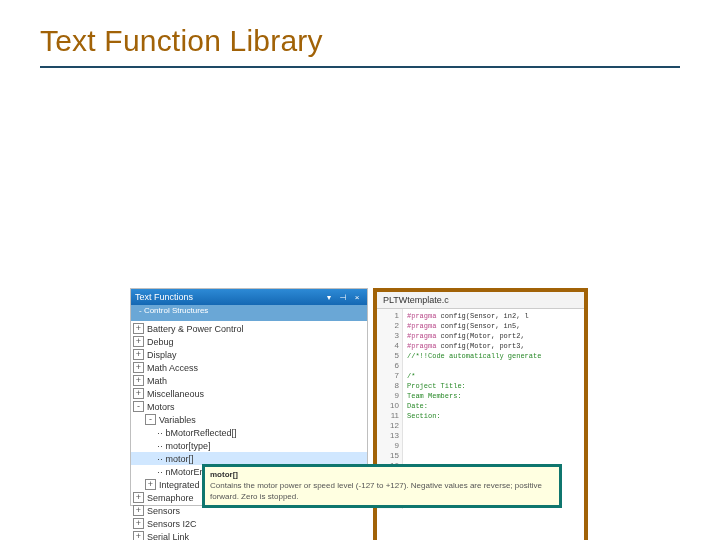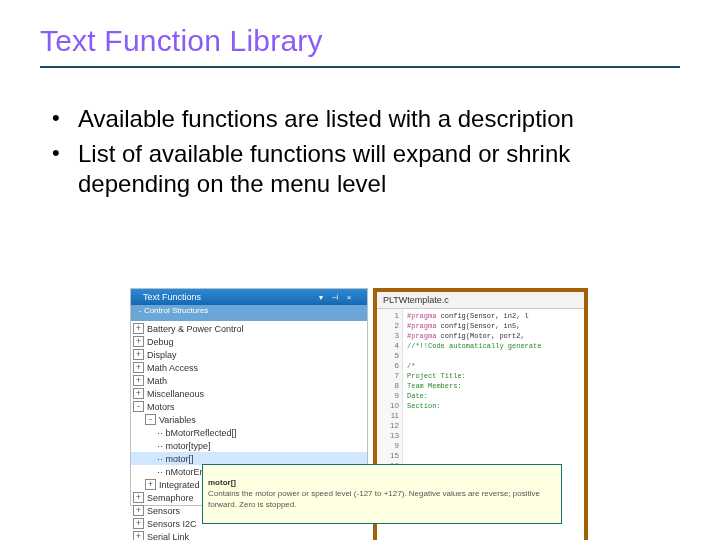--- a/index.html
+++ b/index.html
@@ -4,7 +4,7 @@
 <style>
   html,body{margin:0;padding:0;width:720px;height:540px;background:#fff;font-family:Arial,Helvetica,sans-serif;overflow:hidden}
   .slide{position:relative;width:720px;height:540px;box-sizing:border-box}
-  .title{position:absolute;left:40px;top:24px;font-size:30px;color:#8b5cf6;letter-spacing:.2px}
+  .title{position:absolute;left:40px;top:24px;font-size:30px;color:#a16207;letter-spacing:.2px}
   .title-underline{position:absolute;left:40px;top:66px;width:640px;height:2px;background:#1e4a66}
   .bullets{position:absolute;left:52px;top:104px;width:600px;font-size:24px;color:#000;line-height:1.28}
   .bullets ul{margin:0;padding:0;list-style:none}

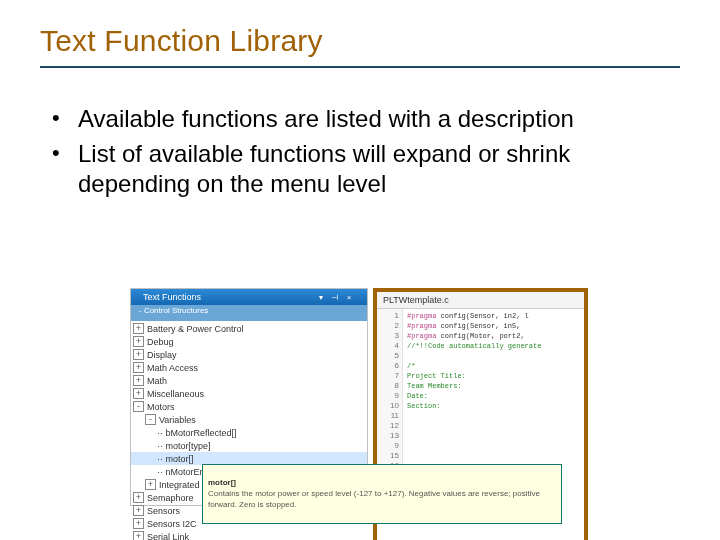--- a/index.html
+++ b/index.html
@@ -41,12 +41,6 @@
   <div class="title">Text Function Library</div>
   <div class="title-underline"></div>
 
-  <div class="bullets">
-    <ul id="bul">
-        <li>Available functions are listed with a description</li>
-        <li>List of available functions will expand or shrink depending on the menu level</li>
-      </ul>
-  </div>
 
   <div class="ide">
 

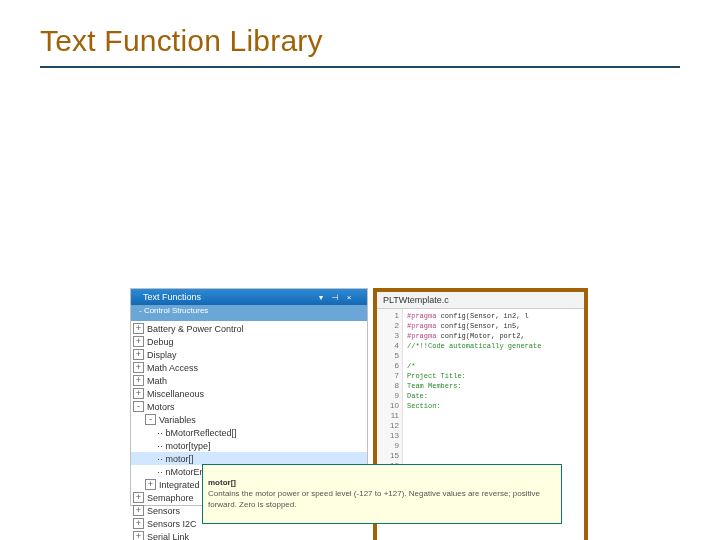--- a/index.html
+++ b/index.html
@@ -13,7 +13,7 @@
   
   .ide{position:absolute;left:130px;top:288px;width:460px;height:218px;font-family:"Segoe UI",Tahoma,sans-serif;font-size:9px;color:#333}
   .panel{position:absolute;left:0;top:0;width:238px;height:218px;border:1px solid #bfbfbf;background:#fff;box-sizing:border-box}
-  .panel-hdr{height:16px;background:linear-gradient(#2d8ad6,#1568b3);color:#fff;display:flex;align-items:center;padding:0 12px;font-size:9px;box-sizing:border-box;justify-content:space-between}
+  .panel-hdr{height:16px;background:linear-gradient(#2d8ad6,#1568b3);color:#fff;display:flex;align-items:center;padding:0 4px;font-size:9px;box-sizing:border-box;justify-content:space-between}
   .hdr-ctrls{display:flex;gap:2px;align-items:center}
   .hdr-x{width:12px;height:12px;display:flex;align-items:center;justify-content:center;font-size:8px;color:#fff}
   .hdr-sel{height:14px;background:#6aa7d6;color:#fff;padding:1px 8px;font-size:8px}

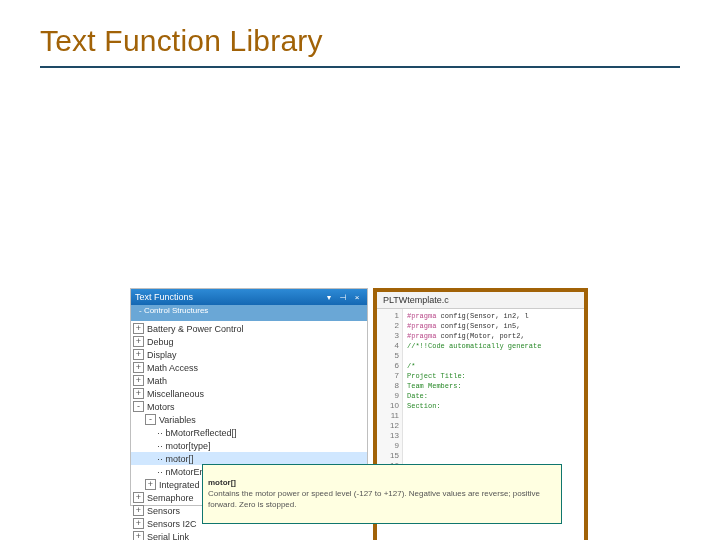--- a/index.html
+++ b/index.html
@@ -170,6 +170,7 @@
             <span class="cl"><span class="kw">#pragma</span><span class="id"> config(Sensor, in2, l</span></span>
             <span class="cl"><span class="kw">#pragma</span><span class="id"> config(Sensor, in5,</span></span>
             <span class="cl"><span class="kw">#pragma</span><span class="id"> config(Motor,  port2,</span></span>
+            <span class="cl"><span class="kw">#pragma</span><span class="id"> config(Motor,  port3,</span></span>
             <span class="cl"><span class="cm">//*!!Code automatically generate</span></span>
             <span class="cl"></span>
             <span class="cl"><span class="cm">/*</span></span>

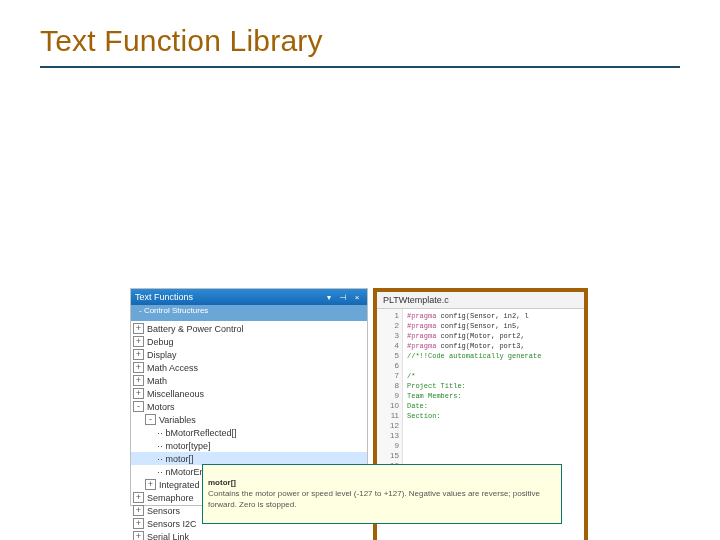--- a/index.html
+++ b/index.html
@@ -31,7 +31,7 @@
   .kw{color:#b94a8a}
   .id{color:#333}
   .cm{color:#2a8a2a}
-  .tooltip{position:absolute;left:72px;top:176px;width:360px;padding:13px 5px;background:#ffffe1;border:1px solid #0f766e;font-size:8px;color:#555;line-height:1.3;box-sizing:border-box}
+  .tooltip{position:absolute;left:72px;top:176px;width:360px;padding:3px 5px;background:#ffffe1;border:3px solid #0f766e;font-size:8px;color:#555;line-height:1.3;box-sizing:border-box}
   .tooltip .tt-hdr{font-weight:bold;color:#333;margin-bottom:1px}
 </style>
 </head>

